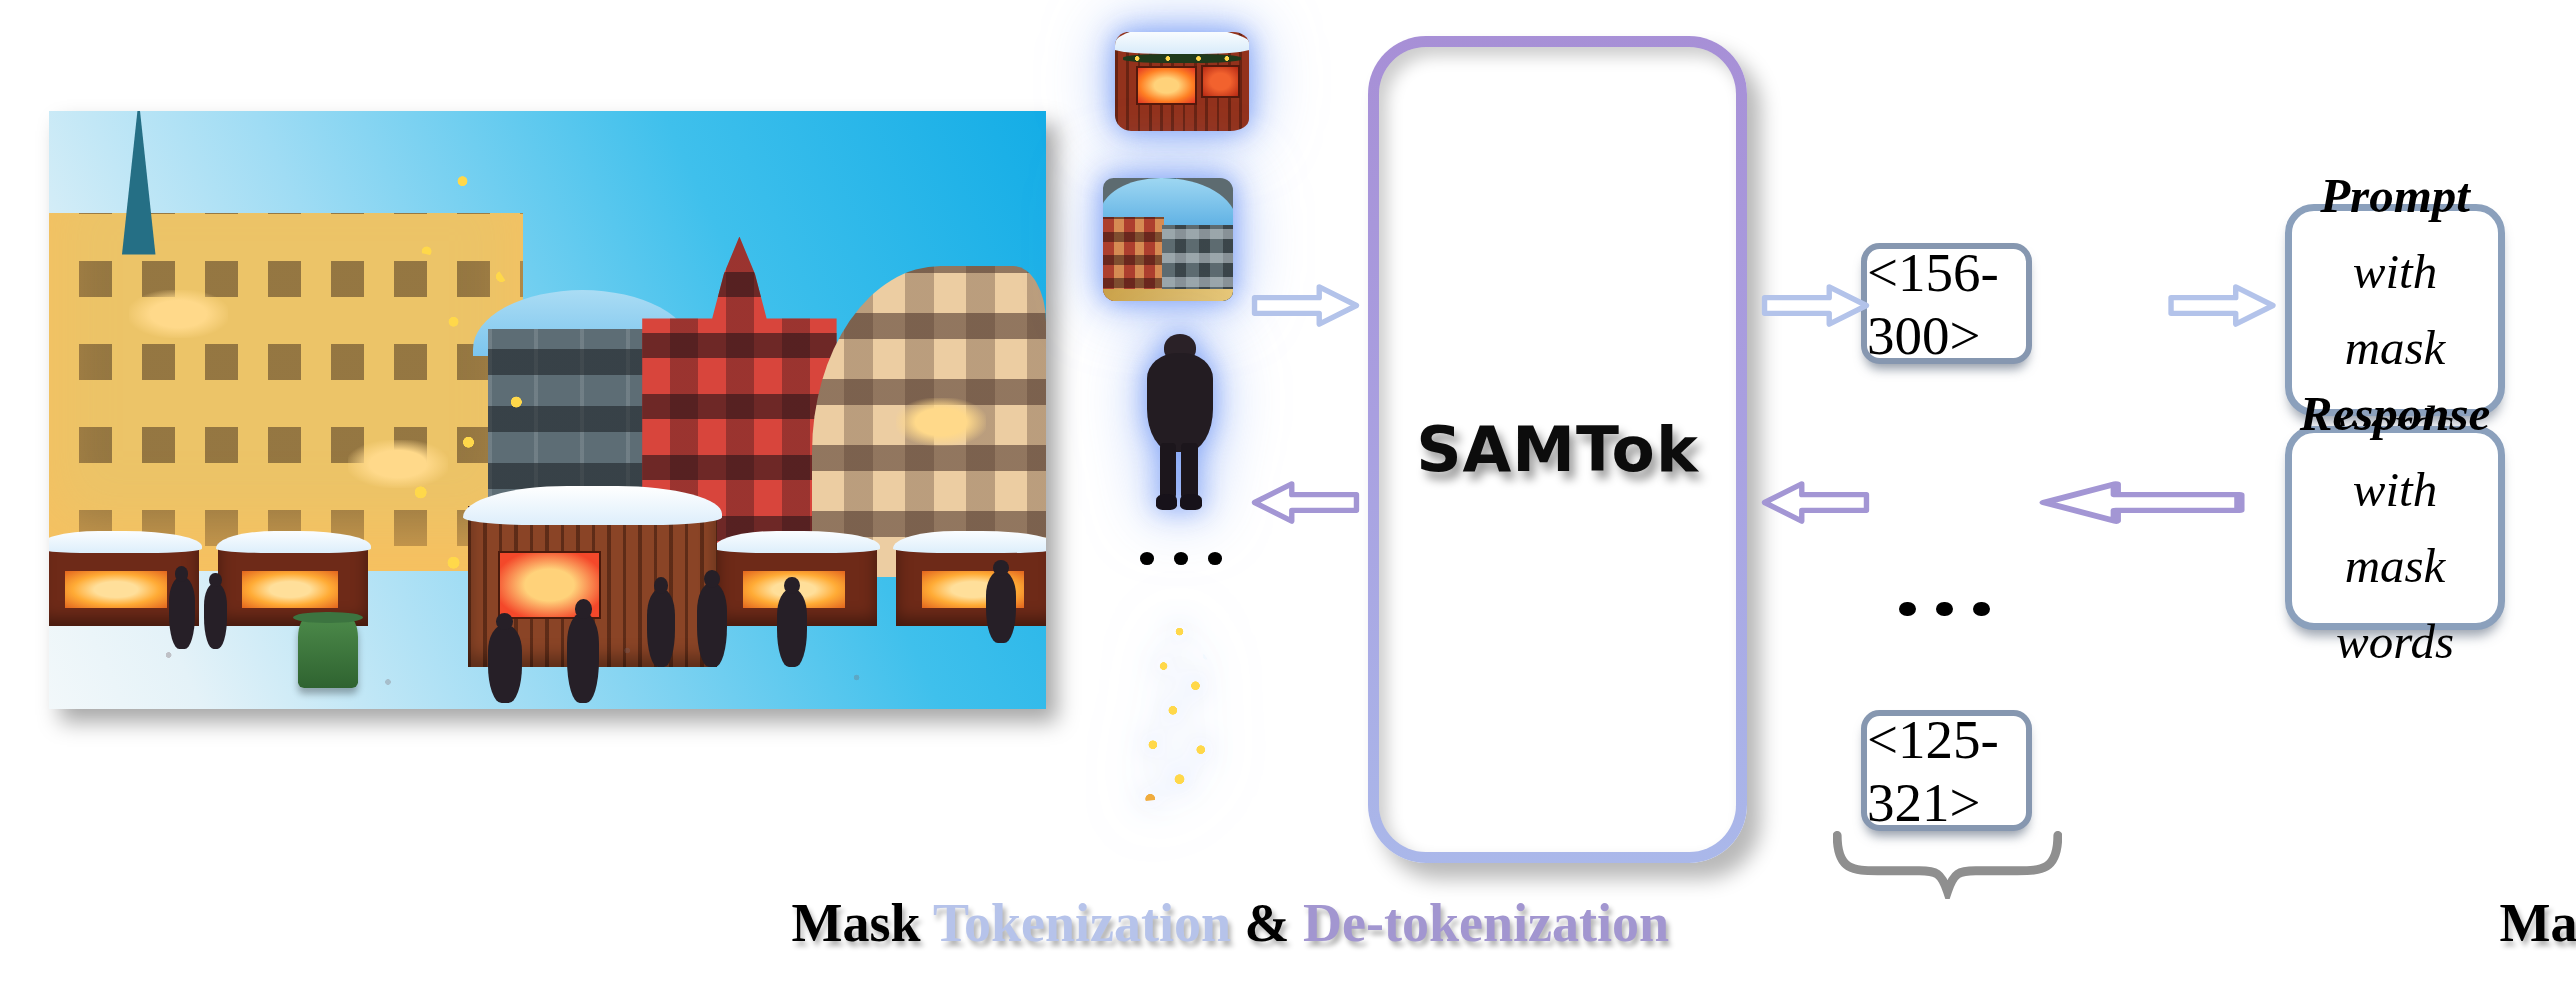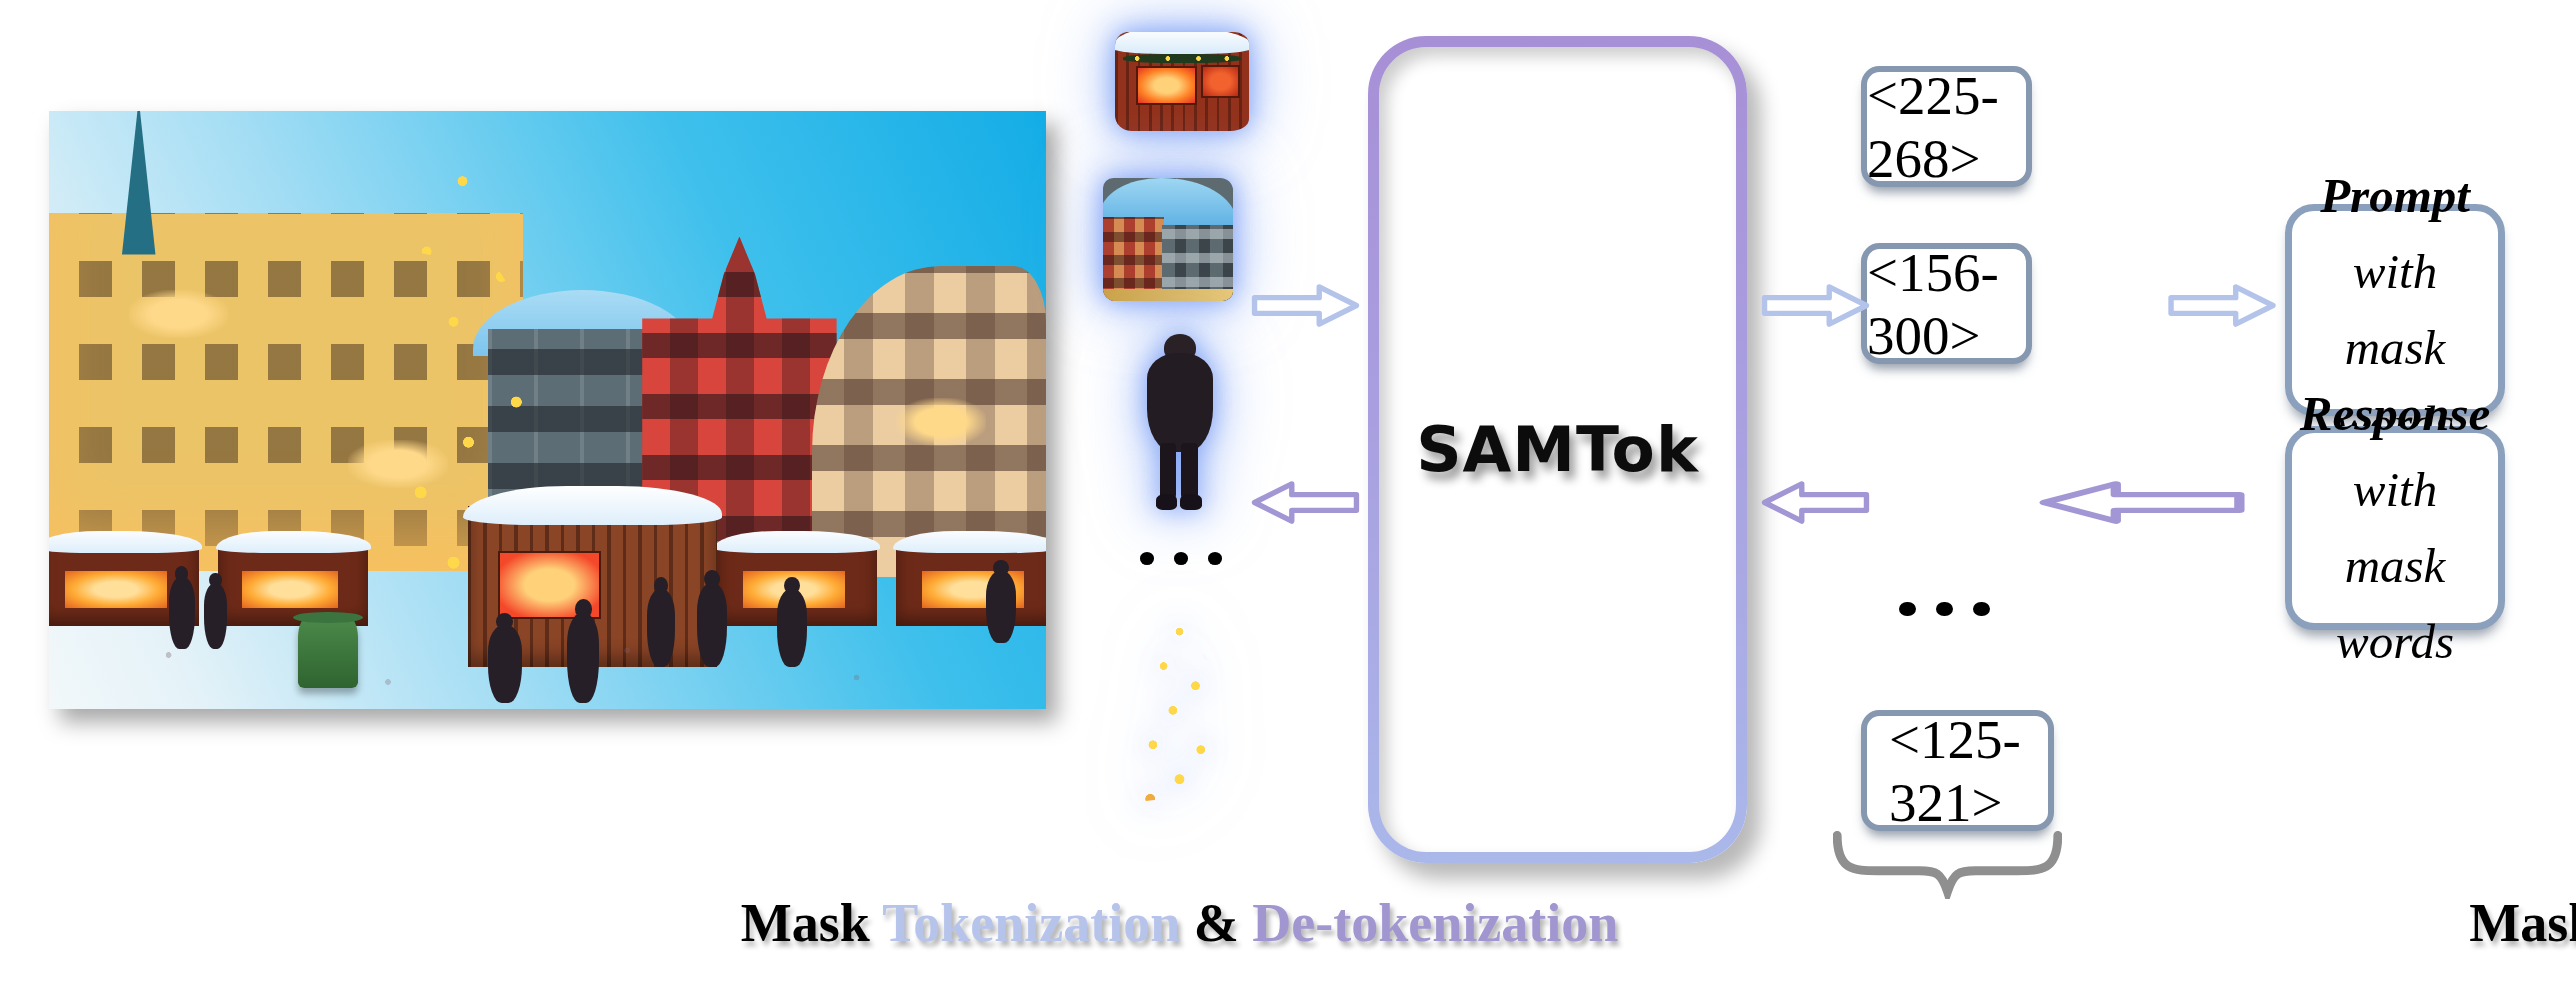--- a/index.html
+++ b/index.html
@@ -240,9 +240,6 @@
     </div>
   </div>
 
-  <div class="abs code-box" style="top:66px;">
-    <span>&lt;225-268&gt;</span>
-  </div>
   <div class="abs code-box" style="top:243px;">
     <span>&lt;156-300&gt;</span>
   </div>

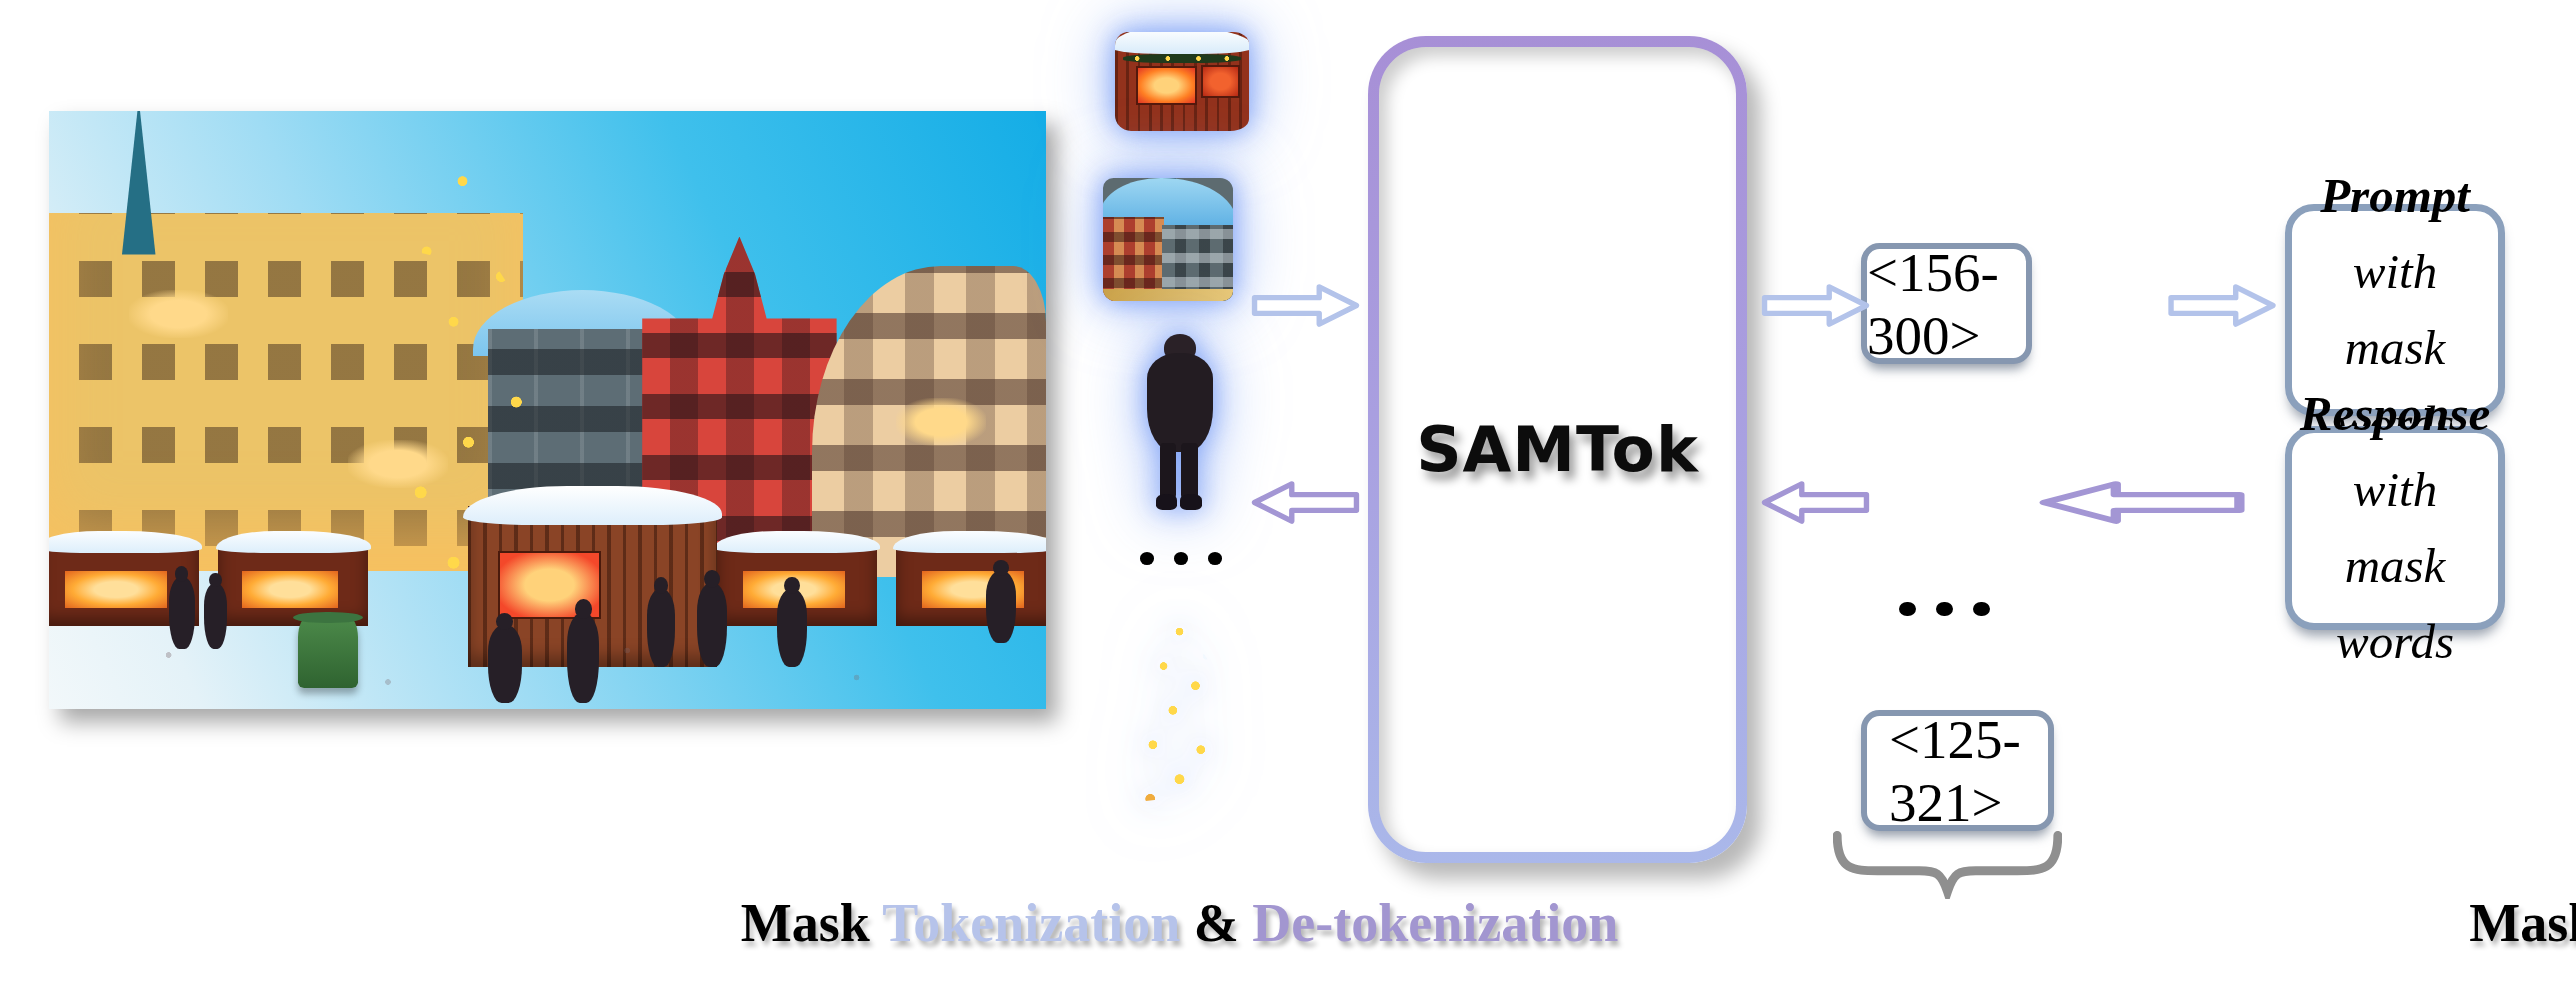--- a/index.html
+++ b/index.html
@@ -248,7 +248,7 @@
     <span class="dot"></span>
     <span class="dot"></span>
   </div>
-  <div class="abs code-box" style="top:710px;padding-left:22px;">
+  <div class="abs code-box" style="top:710px;">
     <span>&lt;125-321&gt;</span>
   </div>
 

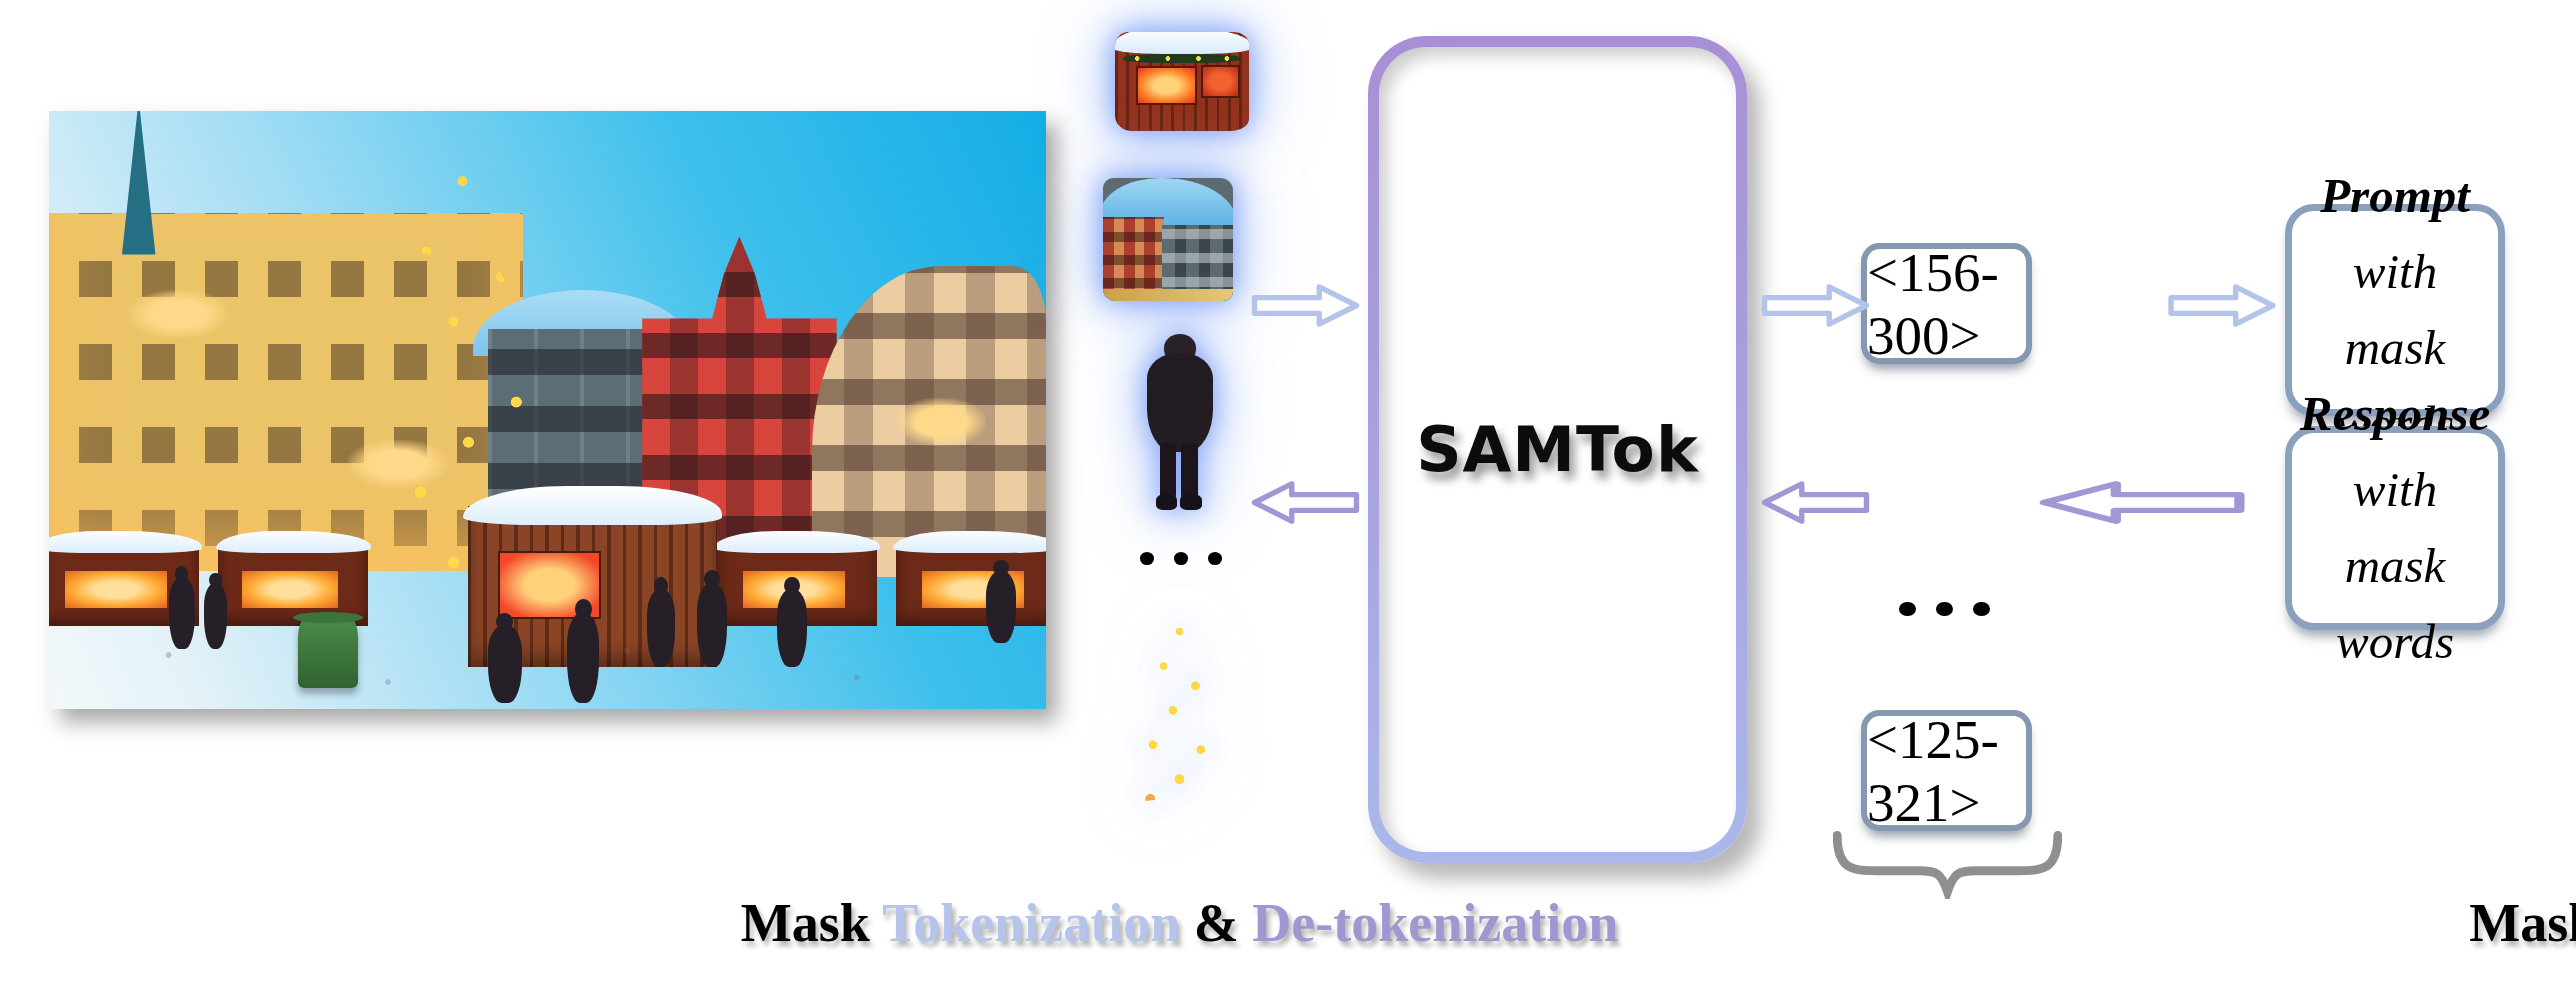--- a/index.html
+++ b/index.html
@@ -160,7 +160,7 @@
 
   
   .brace path{fill:none;stroke:#8f8f8f;stroke-width:17;stroke-linecap:round;}
-  .cap{font-weight:bold;font-size:54px;color:#000;text-align:center;text-shadow:3.1px 4.6px 5.2px rgba(0,0,0,.3);white-space:nowrap;}
+  .cap{font-weight:bold;font-size:54px;color:#000;text-align:right;text-shadow:3.1px 4.6px 5.2px rgba(0,0,0,.3);white-space:nowrap;}
   .tok{color:#b6c3ea;}
   .detok{color:#a296d0;}
 </style>

